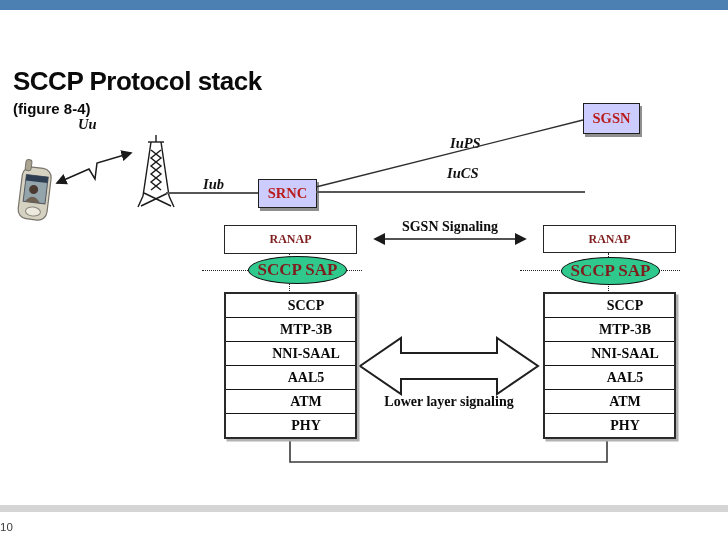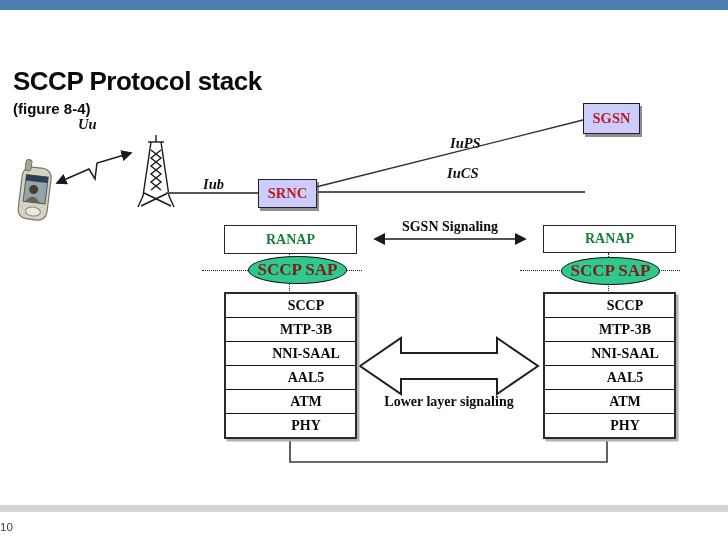--- a/index.html
+++ b/index.html
@@ -22,7 +22,7 @@
   #sgsn-box{left:583px;top:103px;width:55px;height:29px;}
   #msc-box{left:585px;top:175px;width:55px;height:27px;}
   .ranap-box{background:#fff;border:1.7px solid #262626;display:flex;align-items:center;justify-content:center;
-             font-family:"Liberation Serif",serif;font-weight:bold;font-size:14px;color:#15803d;z-index:2;}
+             font-family:"Liberation Serif",serif;font-weight:bold;font-size:12px;color:#7f1d1d;z-index:2;}
   #ranap-left{left:224px;top:225px;width:131px;height:27px;}
   #ranap-right{left:543px;top:225px;width:131px;height:26px;}
   .sap-ellipse{border:1.6px solid #101010;border-radius:50%;display:flex;align-items:center;justify-content:center;

